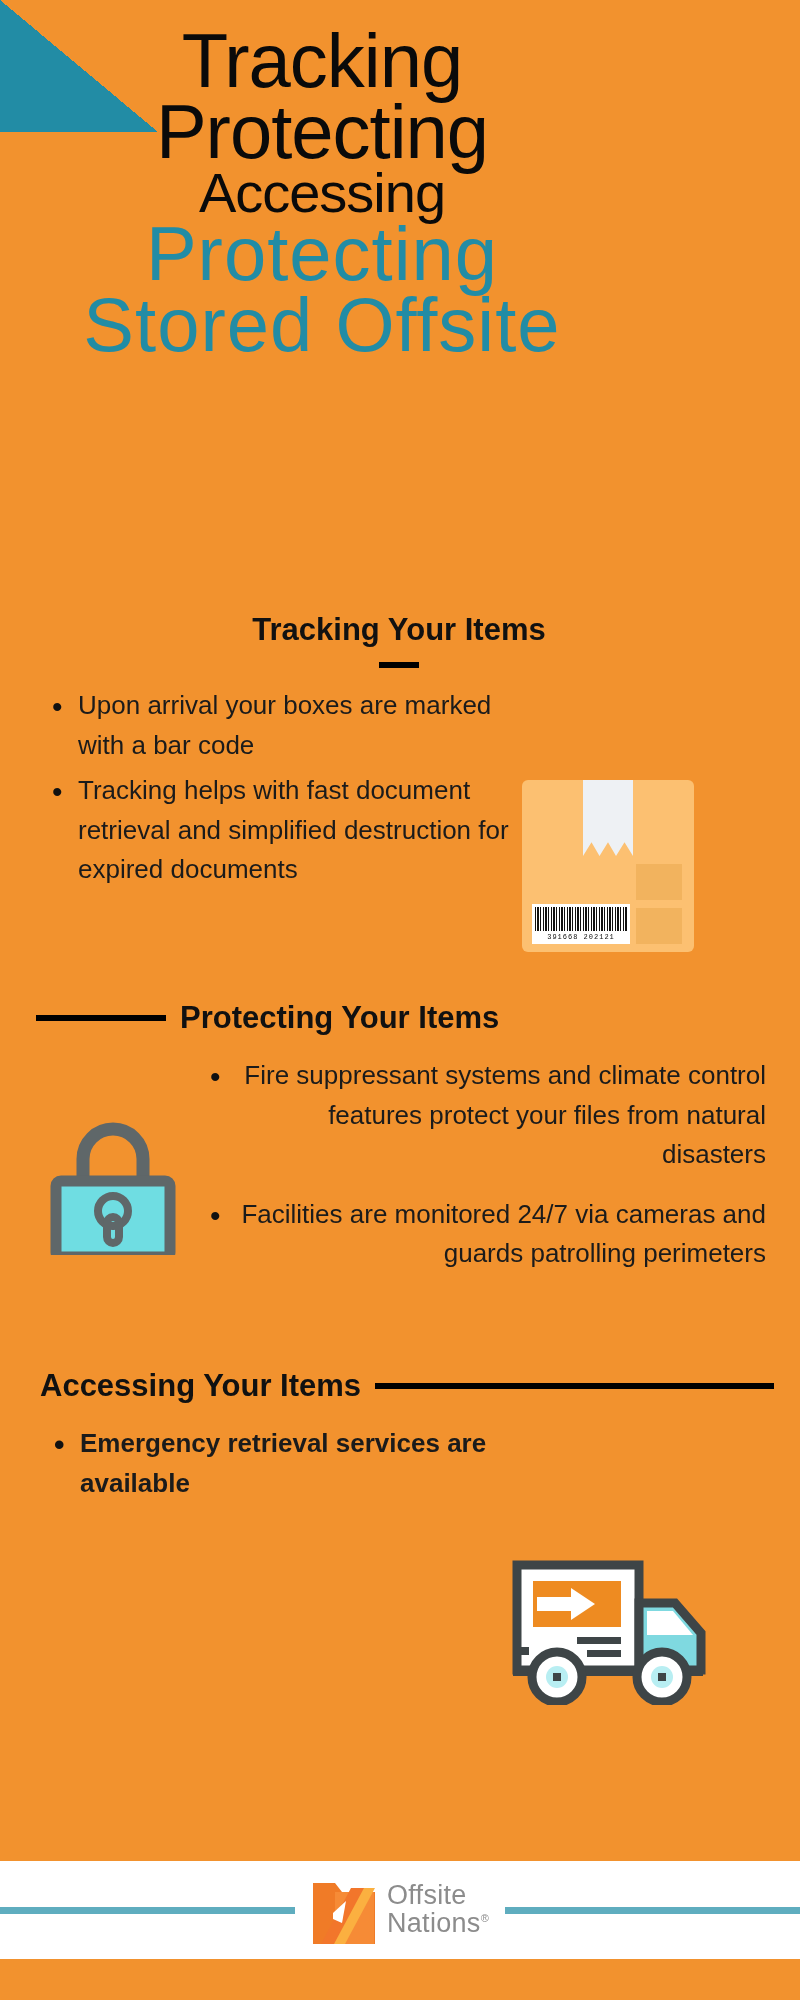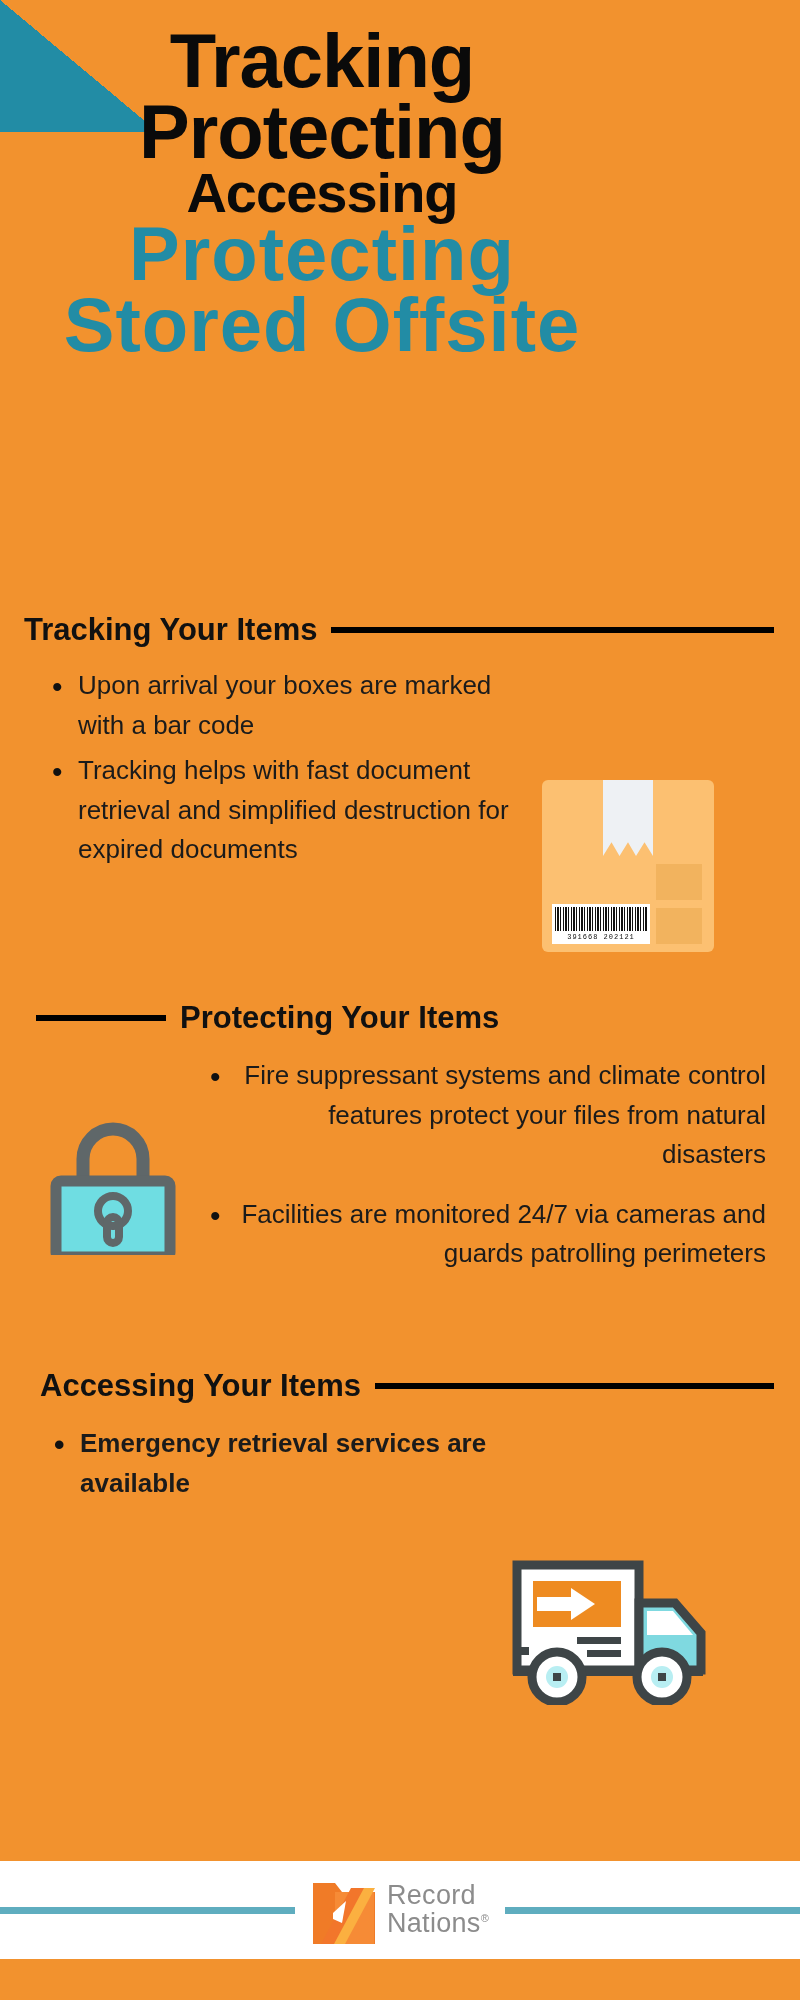--- a/index.html
+++ b/index.html
@@ -19,7 +19,7 @@
     position:absolute; top:26px; left:0; width:644px;
     text-align:center; line-height:0.93;
     font-family:"Liberation Sans Narrow","Liberation Sans",sans-serif;
-    font-weight:bold; letter-spacing:-1px;
+    font-weight:normal; letter-spacing:-1px;
   }
   .t-line{ display:block; white-space:nowrap; }
   .t-big{ font-size:76px; color:#0A0A0A; transform:scaleX(1.0); }

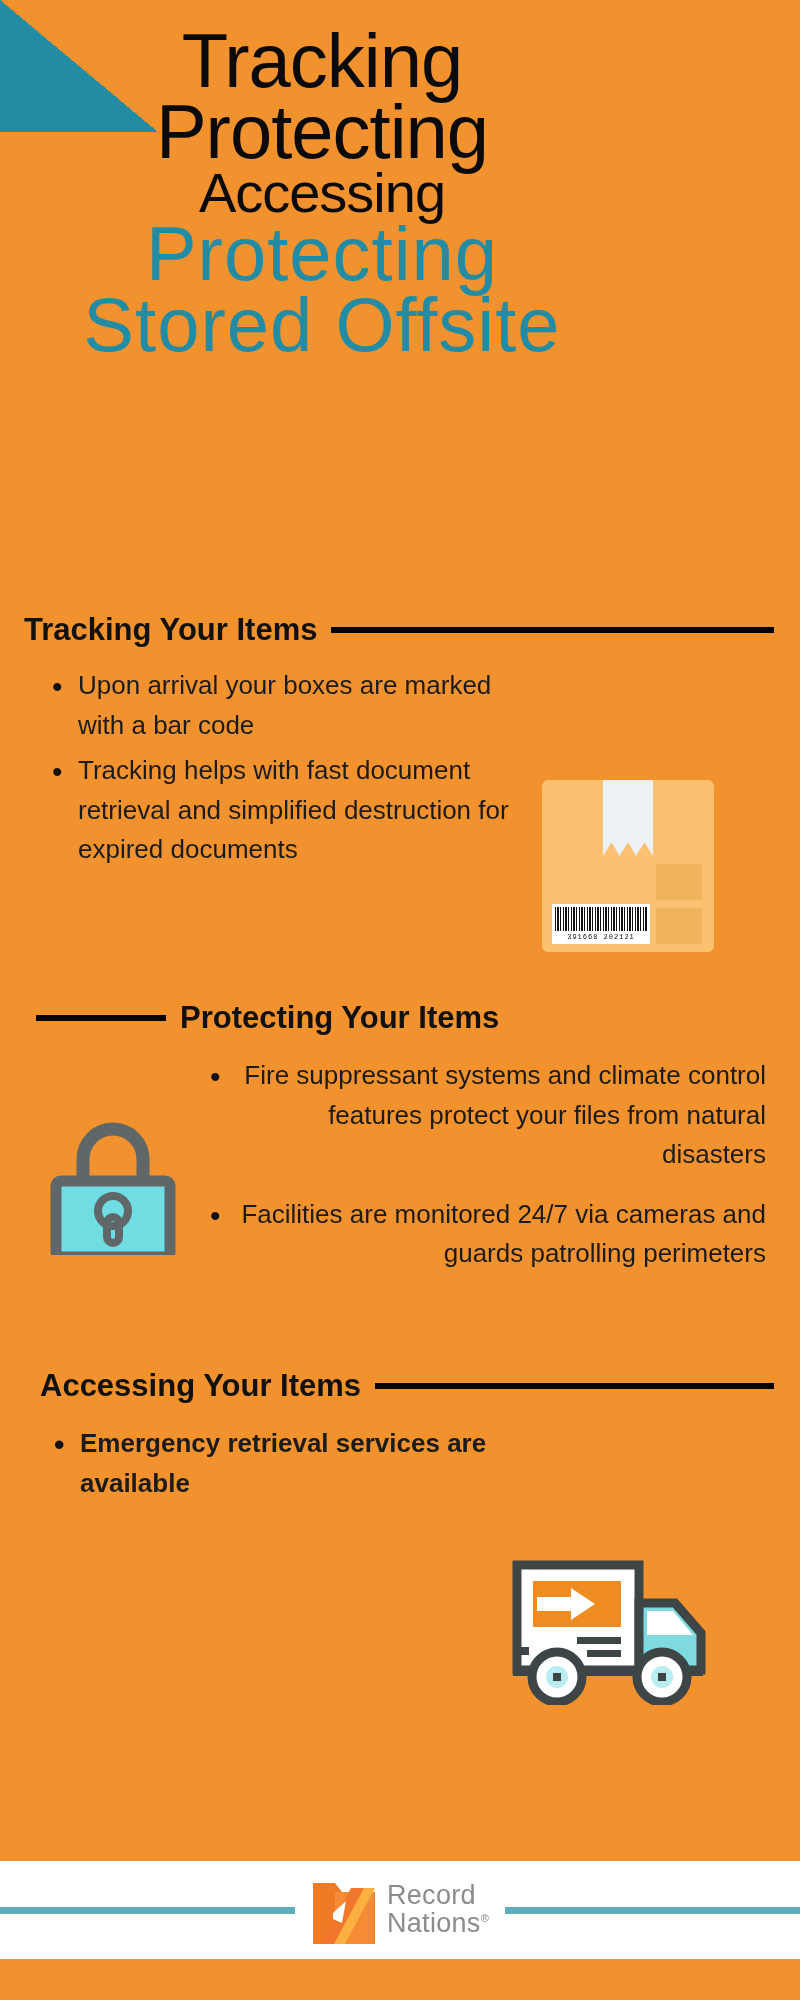--- a/index.html
+++ b/index.html
@@ -99,7 +99,7 @@
 </div>
 
 <div class="section" style="top:612px;">
-  <div class="sec-head" style="padding:0 26px 0 24px;">
+  <div class="sec-head" style="padding:0 26px 0 24px;flex-direction:column;">
     <span>Tracking Your Items</span>
     <span class="rule"></span>
   </div>

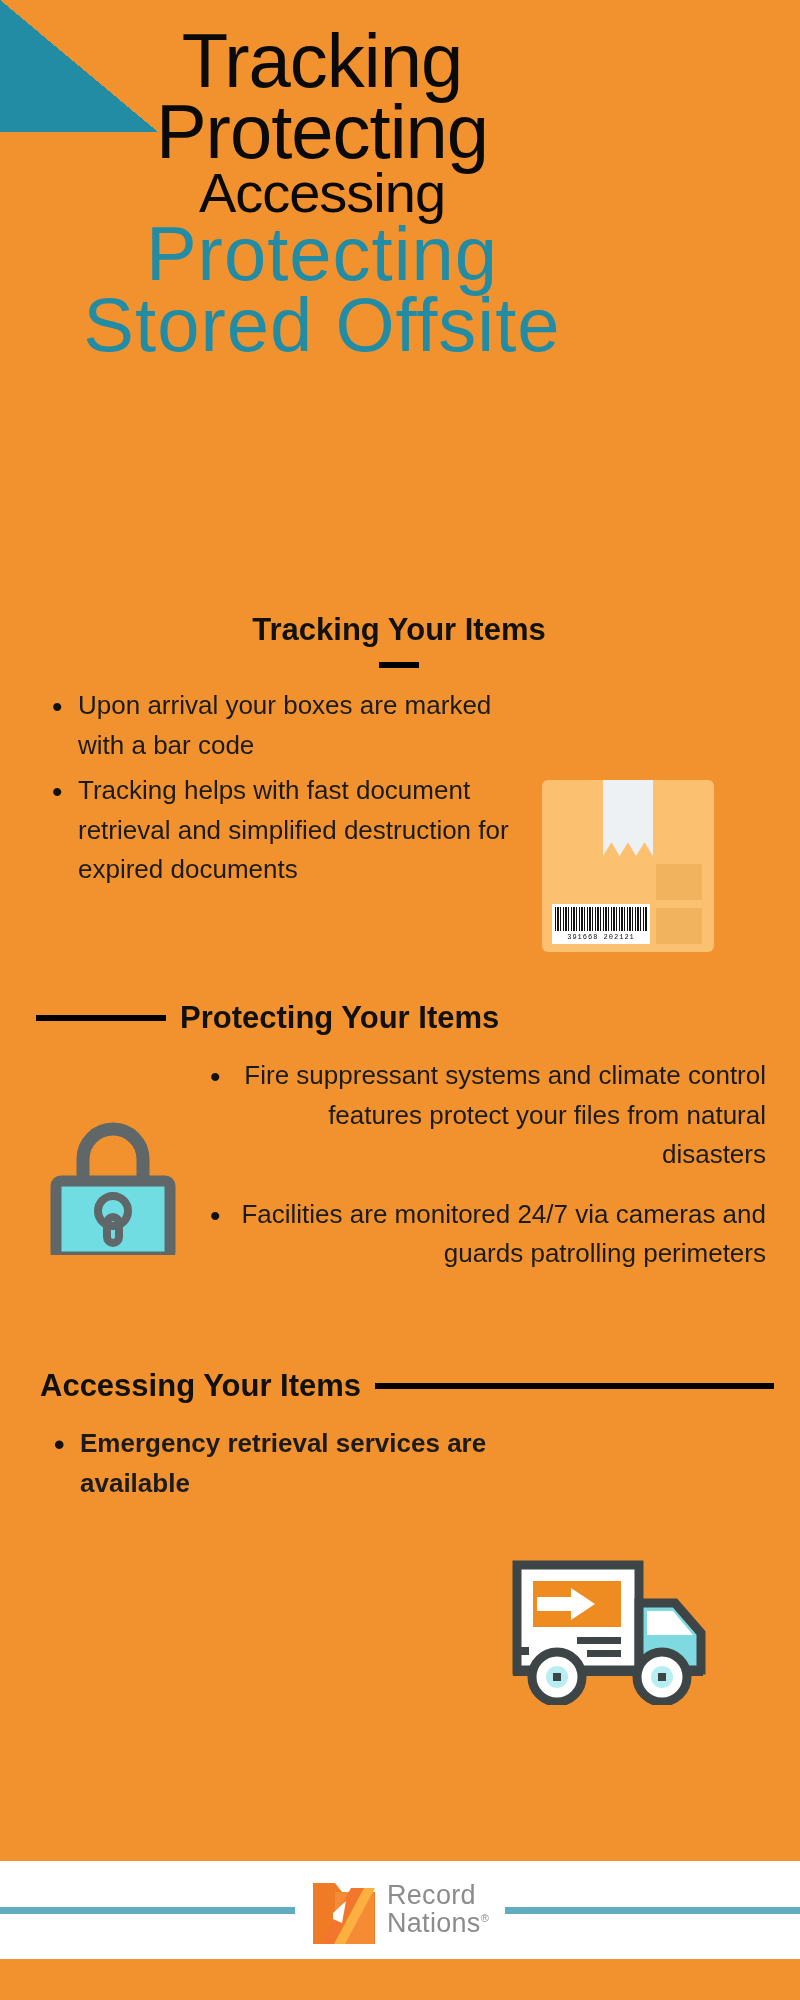--- a/index.html
+++ b/index.html
@@ -109,7 +109,7 @@
   </ul>
 </div>
 
-<div class="box-icon" style="left:542px; top:780px;">
+<div class="box-icon" style="left:522px; top:780px;">
   <div class="box-body"></div>
   <div class="box-tape"></div>
   <div class="box-sq s1"></div>

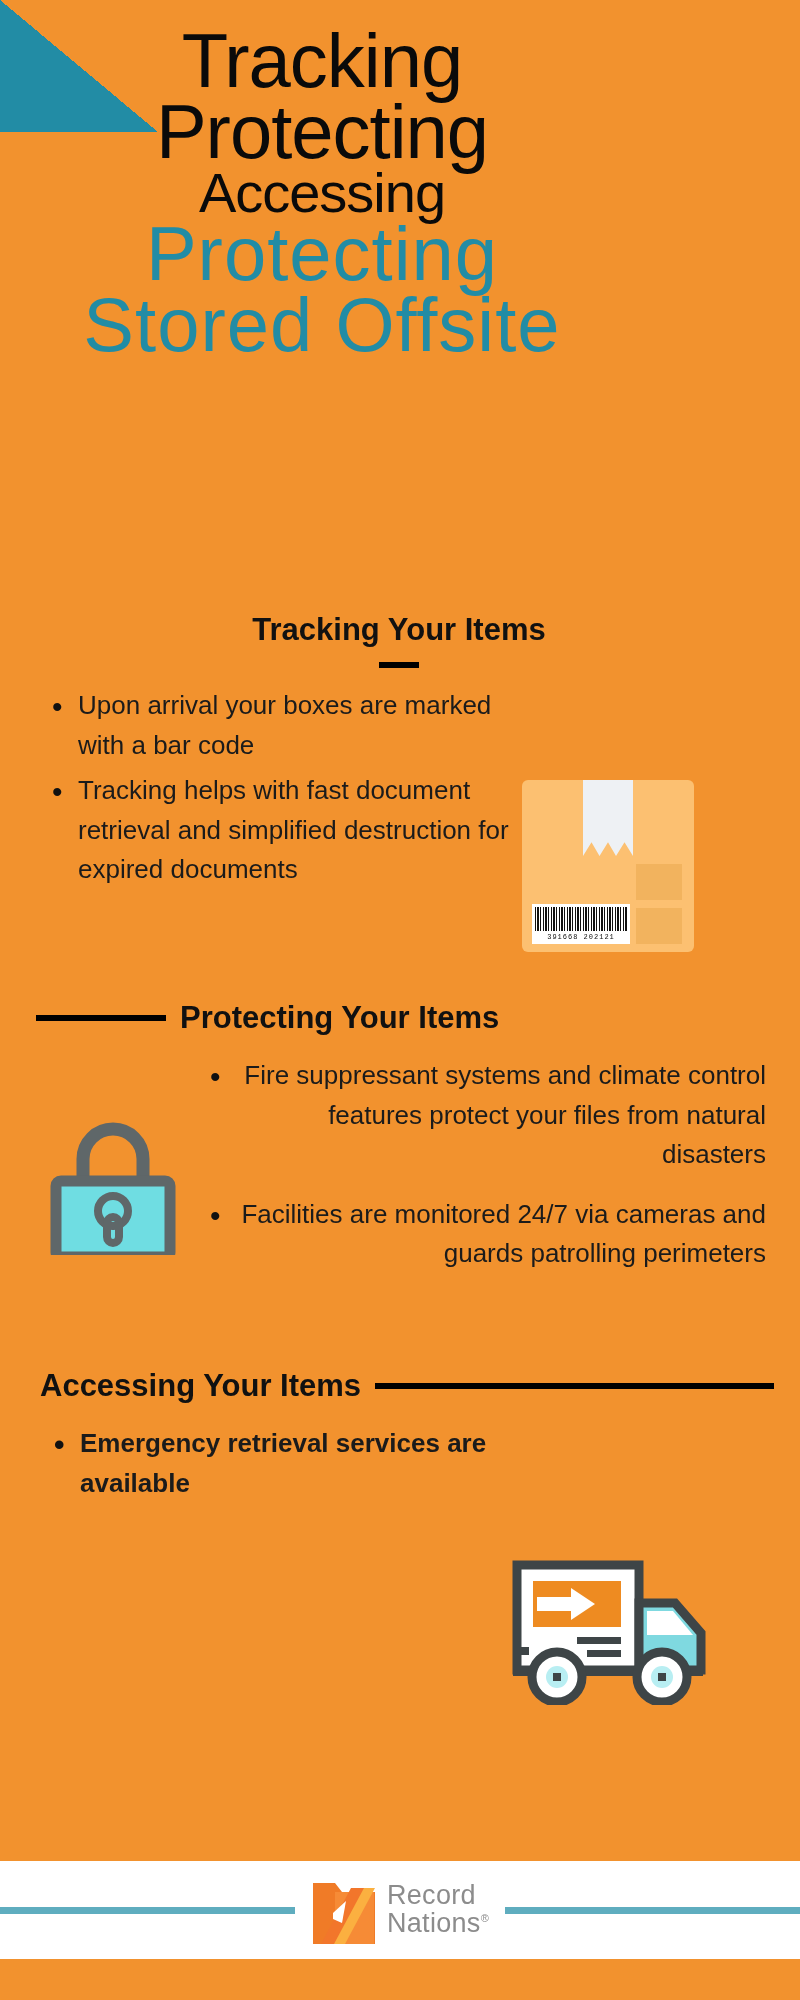--- a/index.html
+++ b/index.html
@@ -181,7 +181,7 @@
       <path d="M22 40 l13 -12 -4 22 -9 -4 z" fill="#FFFFFF"></path>
     </svg>
     <span class="logo-text">
-      <span style="display:block">Record</span>
+      <span style="display:block">Offsite</span>
       <span style="display:block"><span>Nations</span><sup>®</sup></span>
     </span>
   </span>

